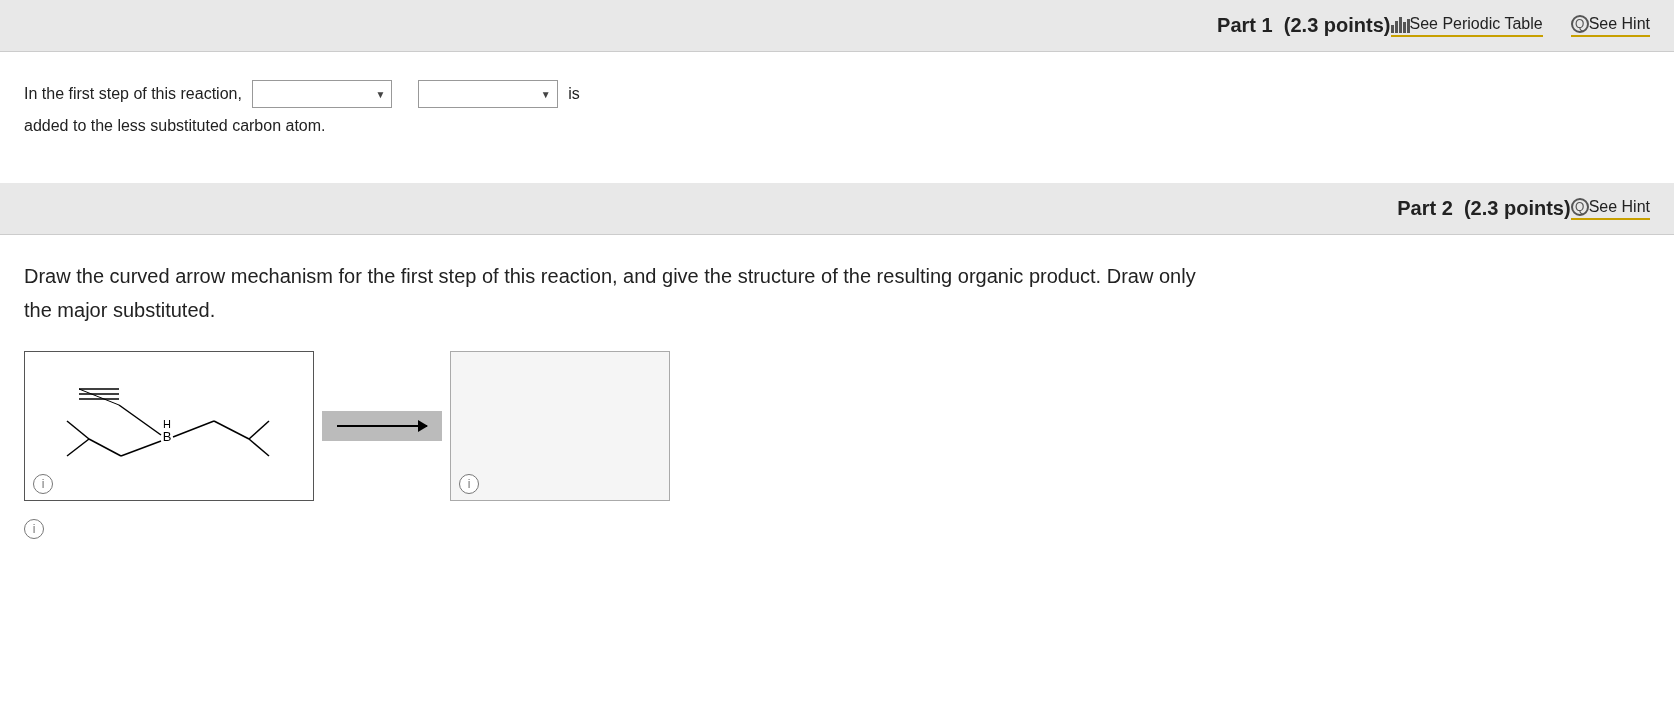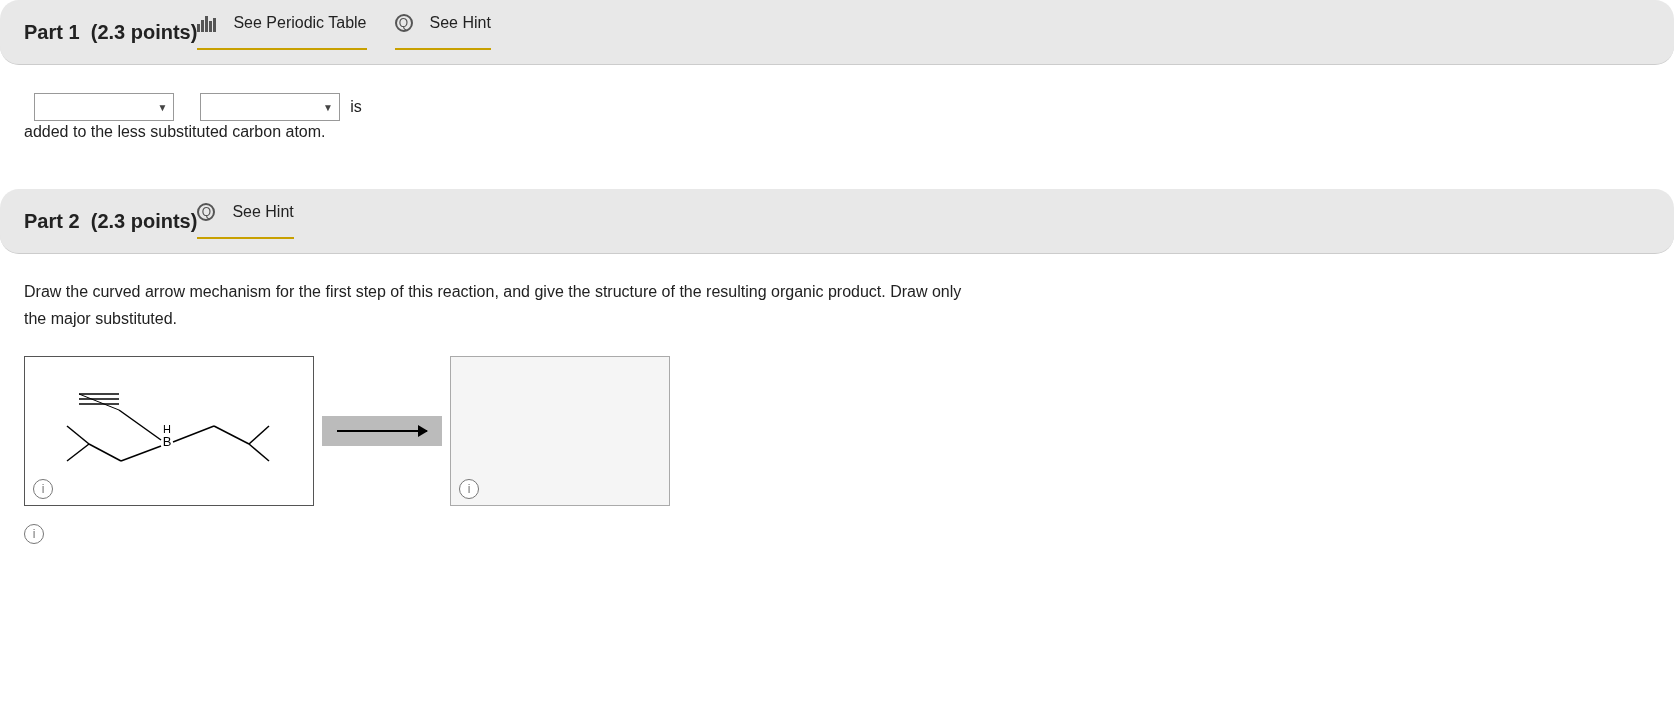--- a/index.html
+++ b/index.html
@@ -17,9 +17,8 @@
       padding: 14px 24px;
       display: flex;
       align-items: center;
-      justify-content: flex-start;
+      justify-content: flex-end;
       border-bottom: 1px solid #ccc;
-      border-radius: 19px;
     }
 
     .section-title {

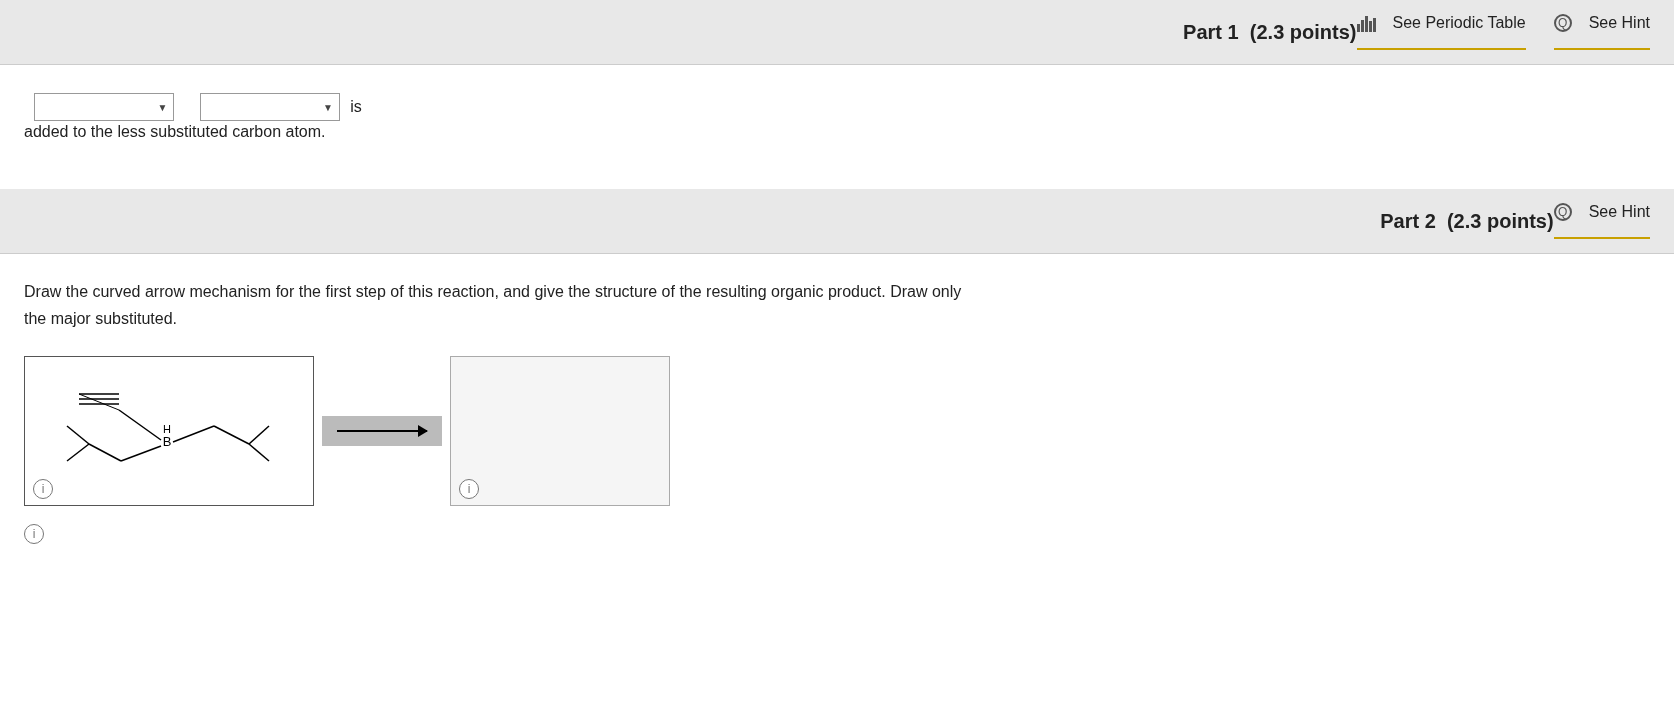--- a/index.html
+++ b/index.html
@@ -35,12 +35,12 @@
     .tool-link {
       display: flex;
       align-items: center;
-      gap: 17px;
+      gap: 0;
       color: #222;
       text-decoration: none;
       font-size: 16px;
       border-bottom: 2px solid #c8a000;
-      padding-bottom: 16px;
+      padding-bottom: 2px;
       cursor: pointer;
     }
 

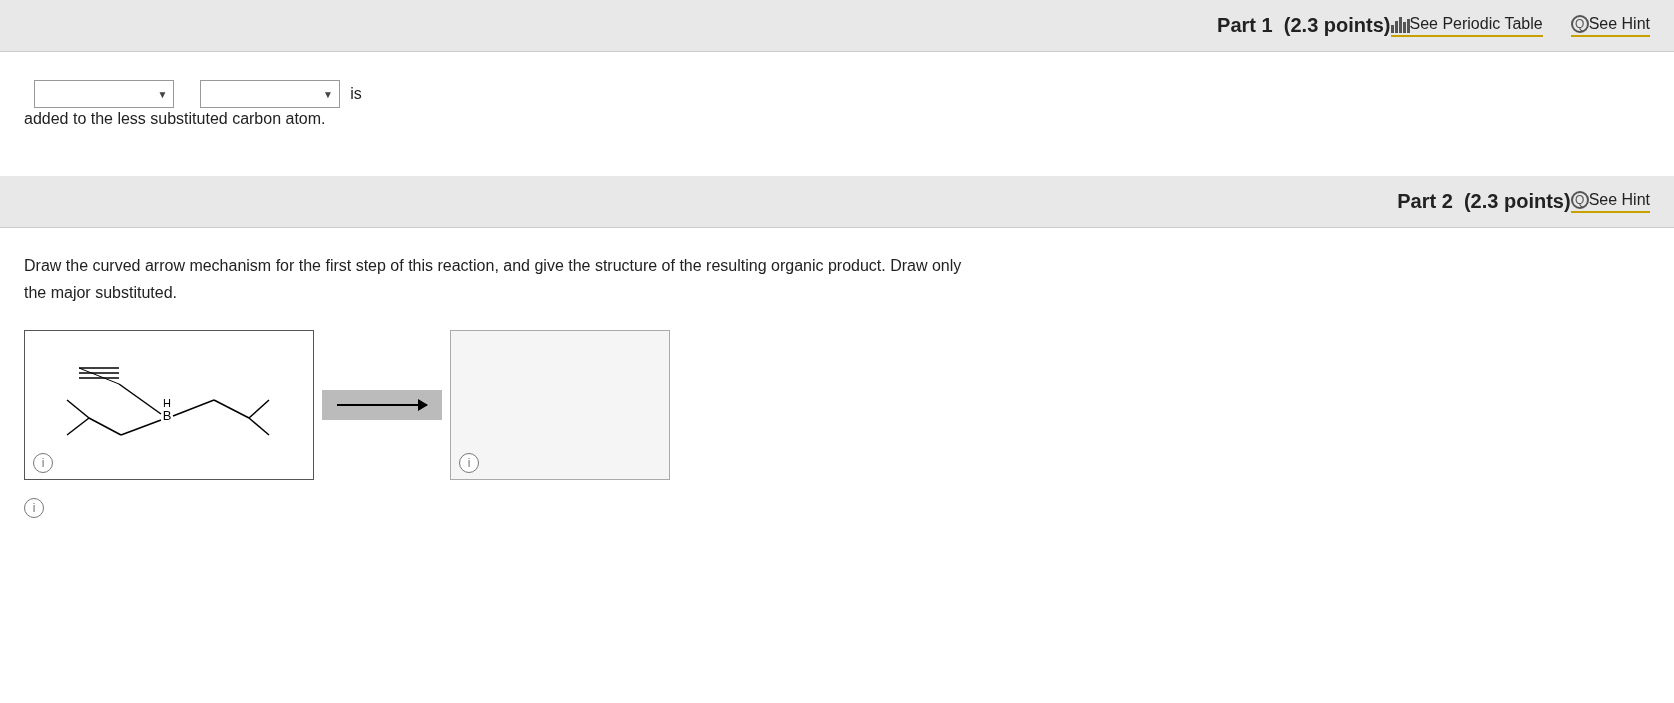--- a/index.html
+++ b/index.html
@@ -249,6 +249,7 @@
 
   <div class="section-body">
     <div class="sentence-row">
+      <span class="sentence-segment">In the first step of this reaction,</span>
       &nbsp;
       <span class="dropdown-wrapper">
         <select>

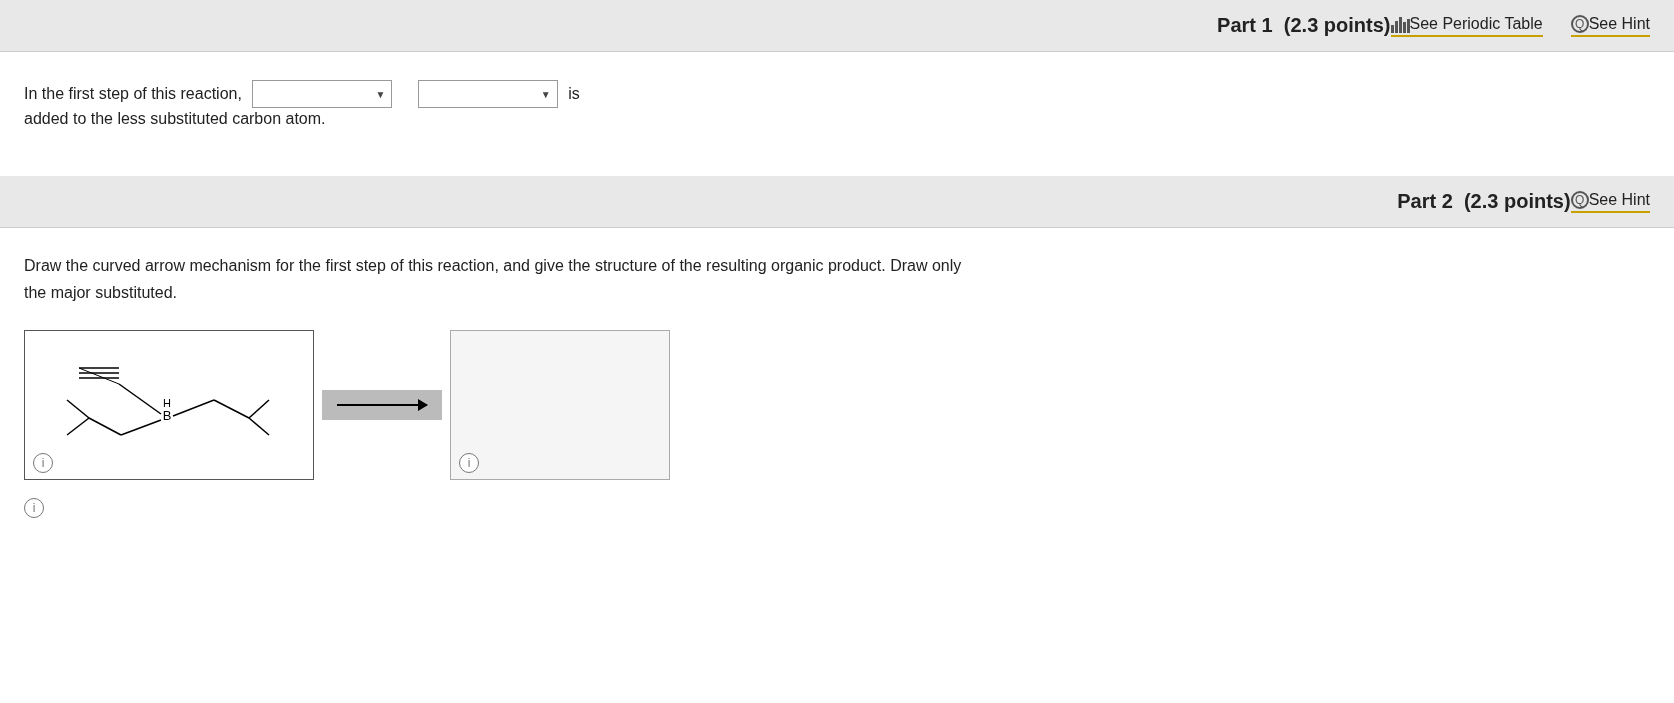--- a/index.html
+++ b/index.html
@@ -278,7 +278,7 @@
       &nbsp;
       <span class="sentence-segment">is</span>
     </div>
-    <div style="margin-top:2px;">
+    <div style="margin-top:9px;">
       <span>added to the less substituted carbon atom.</span>
     </div>
   </div>

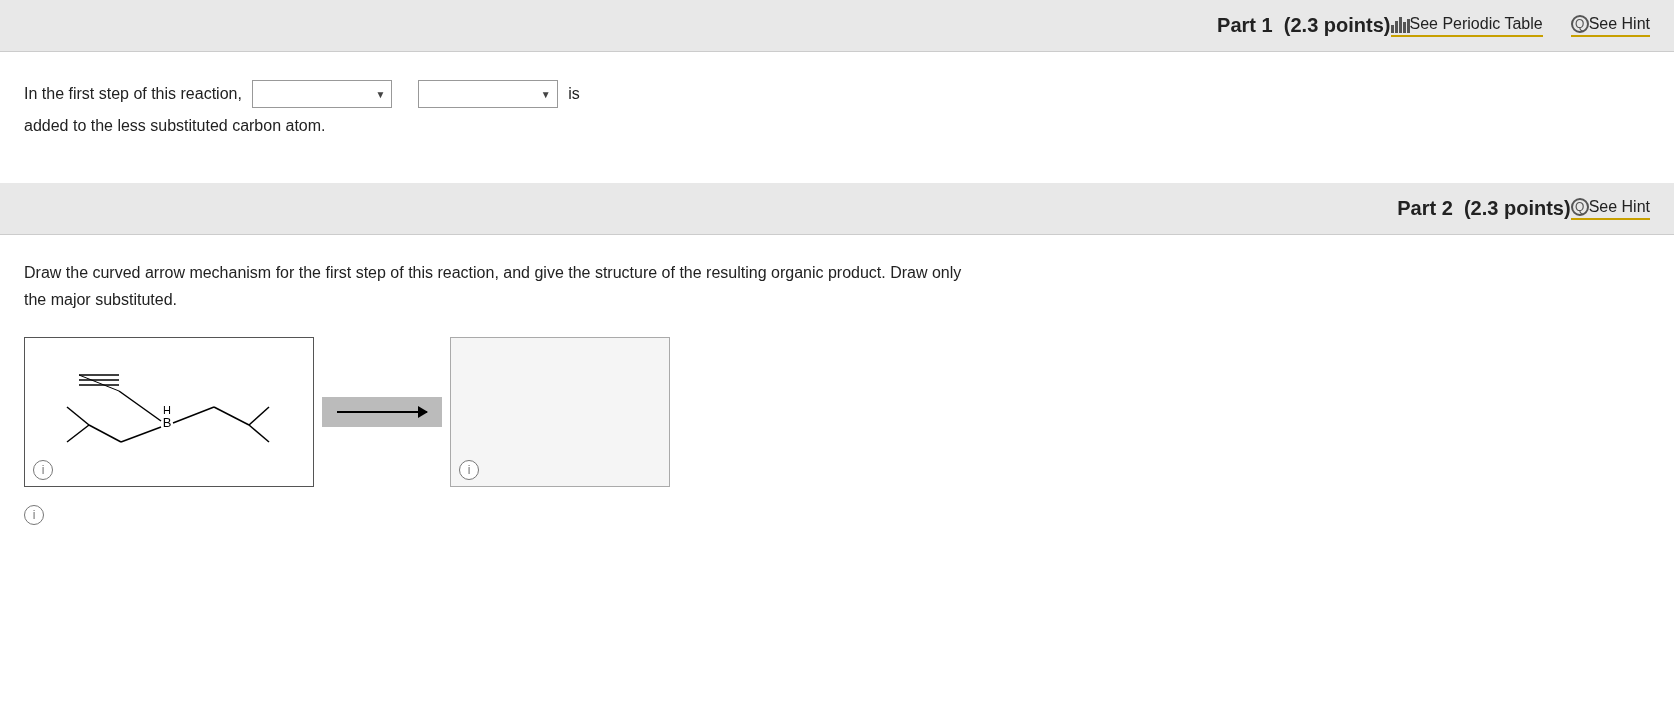--- a/index.html
+++ b/index.html
@@ -127,7 +127,7 @@
     }
 
     .part2-description {
-      font-size: 16px;
+      font-size: 20px;
       line-height: 1.7;
       margin-bottom: 24px;
     }

